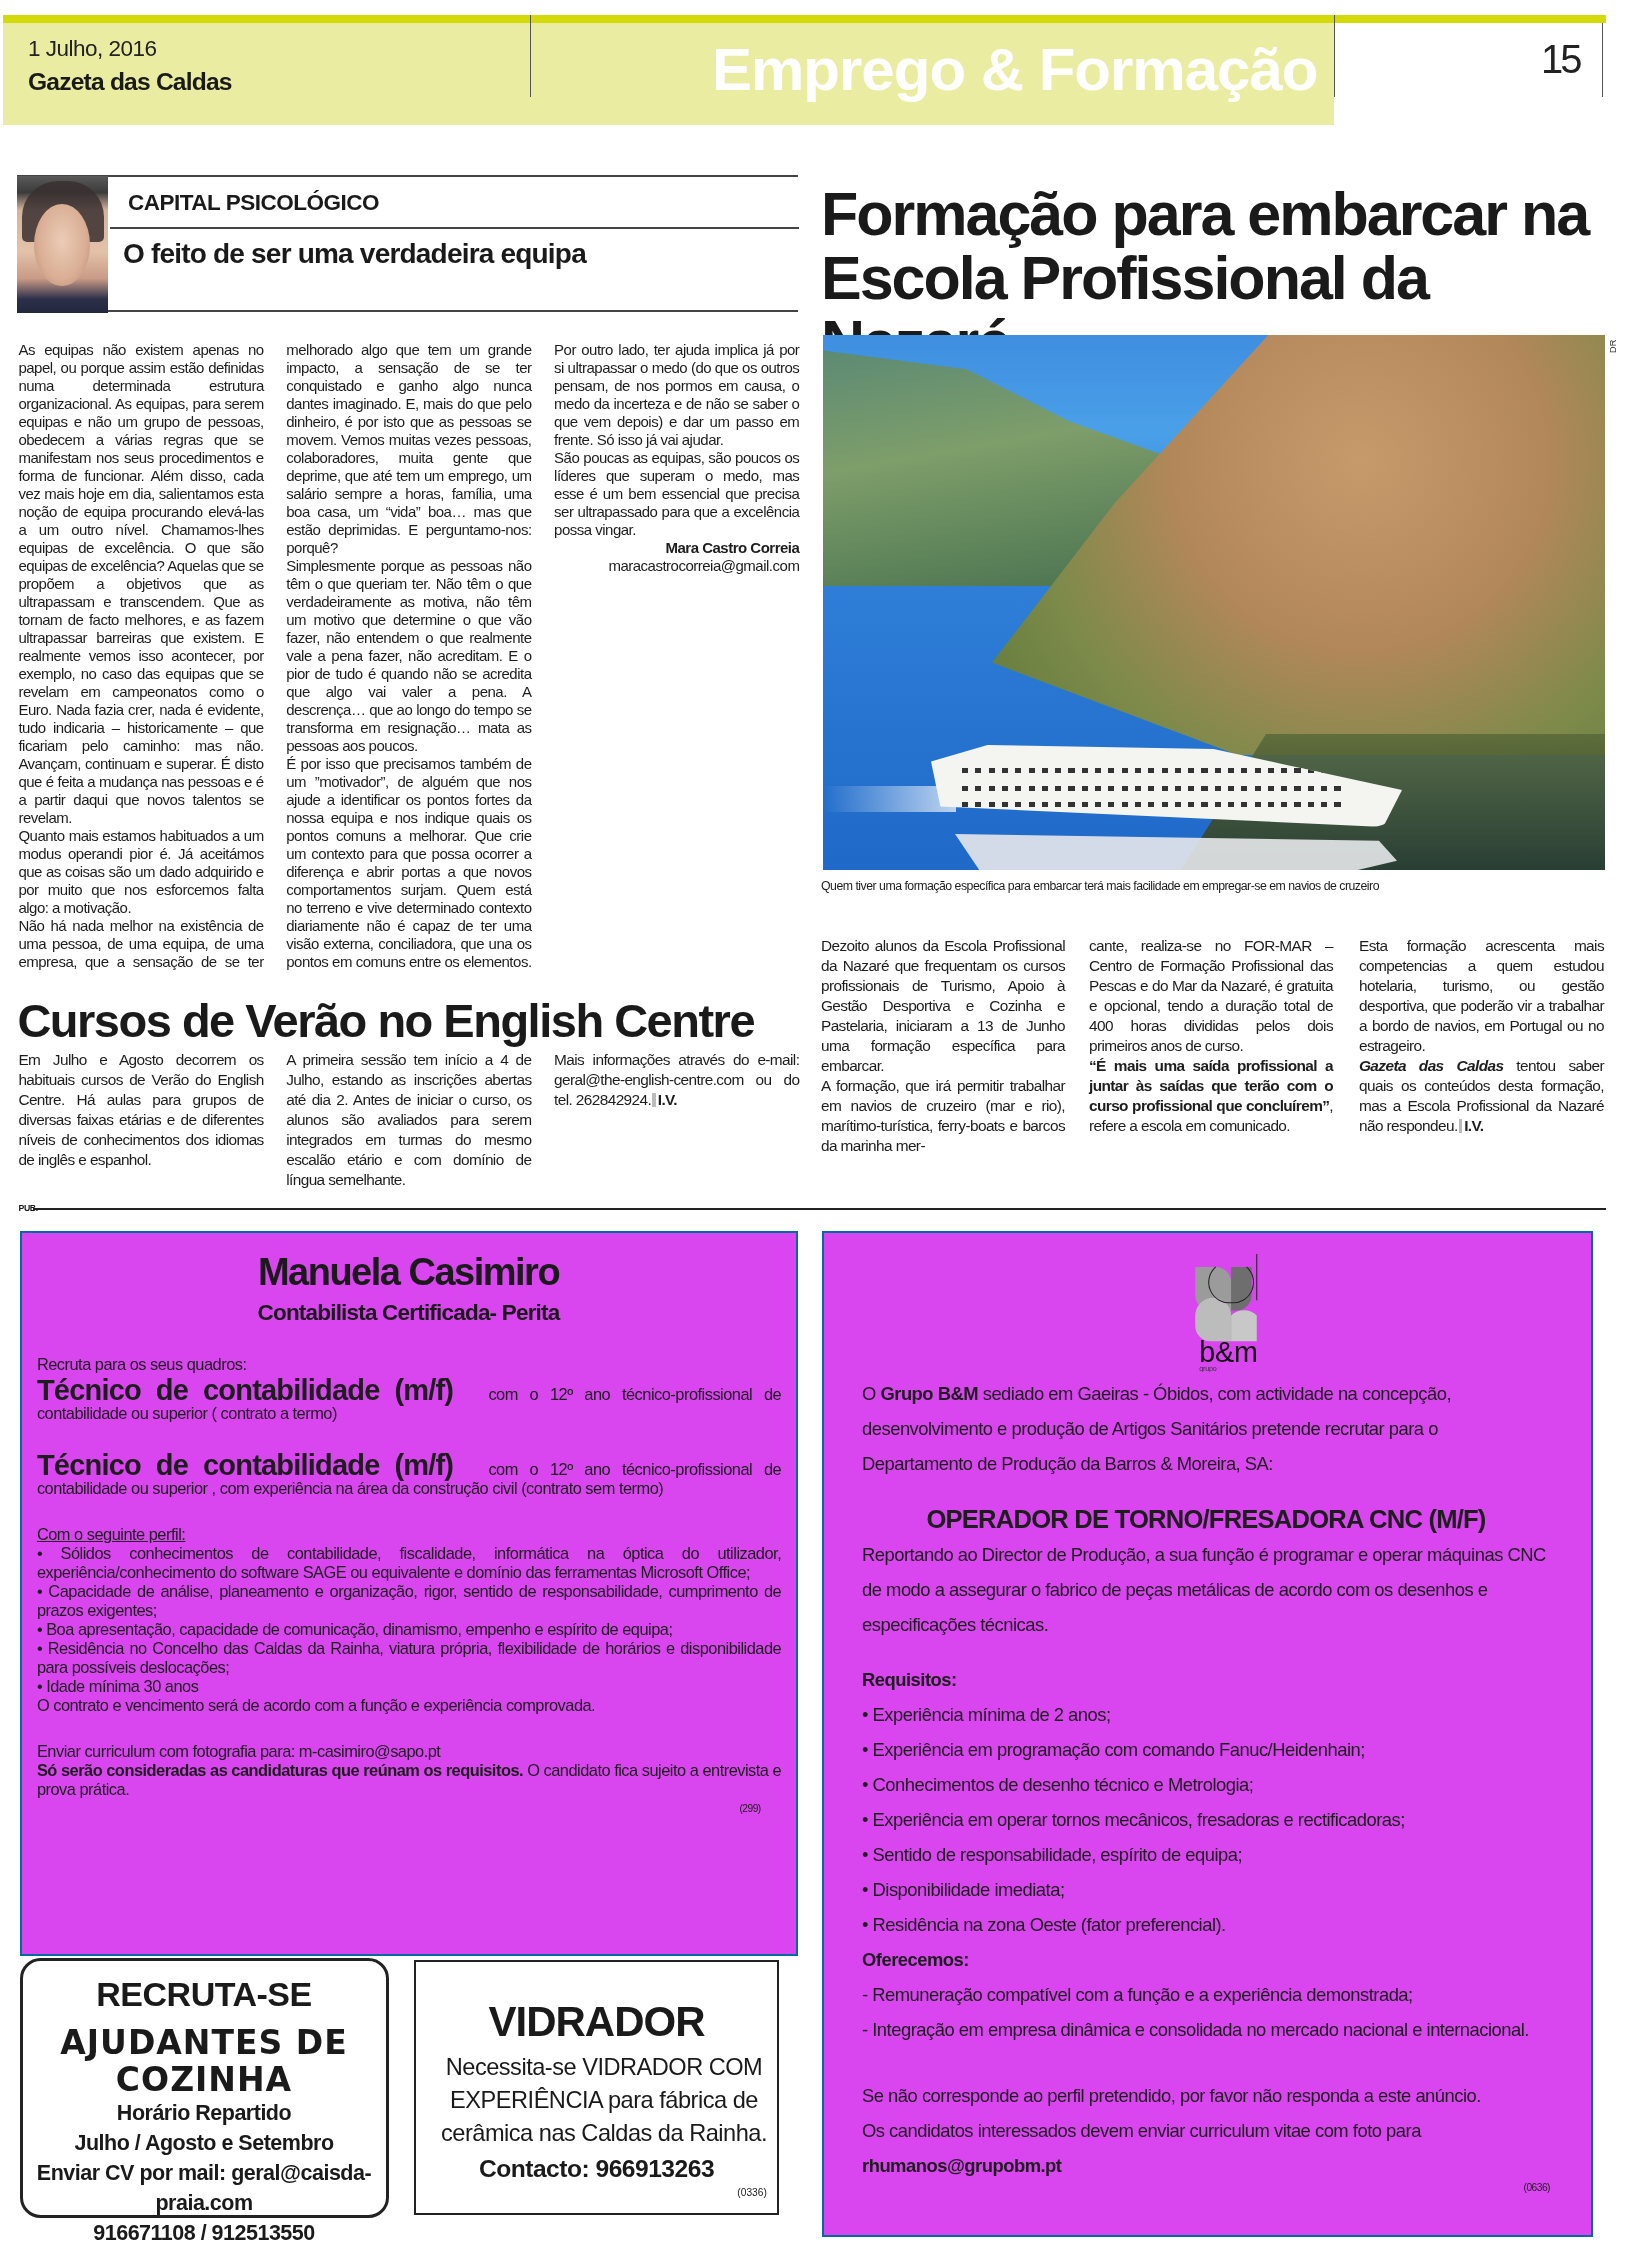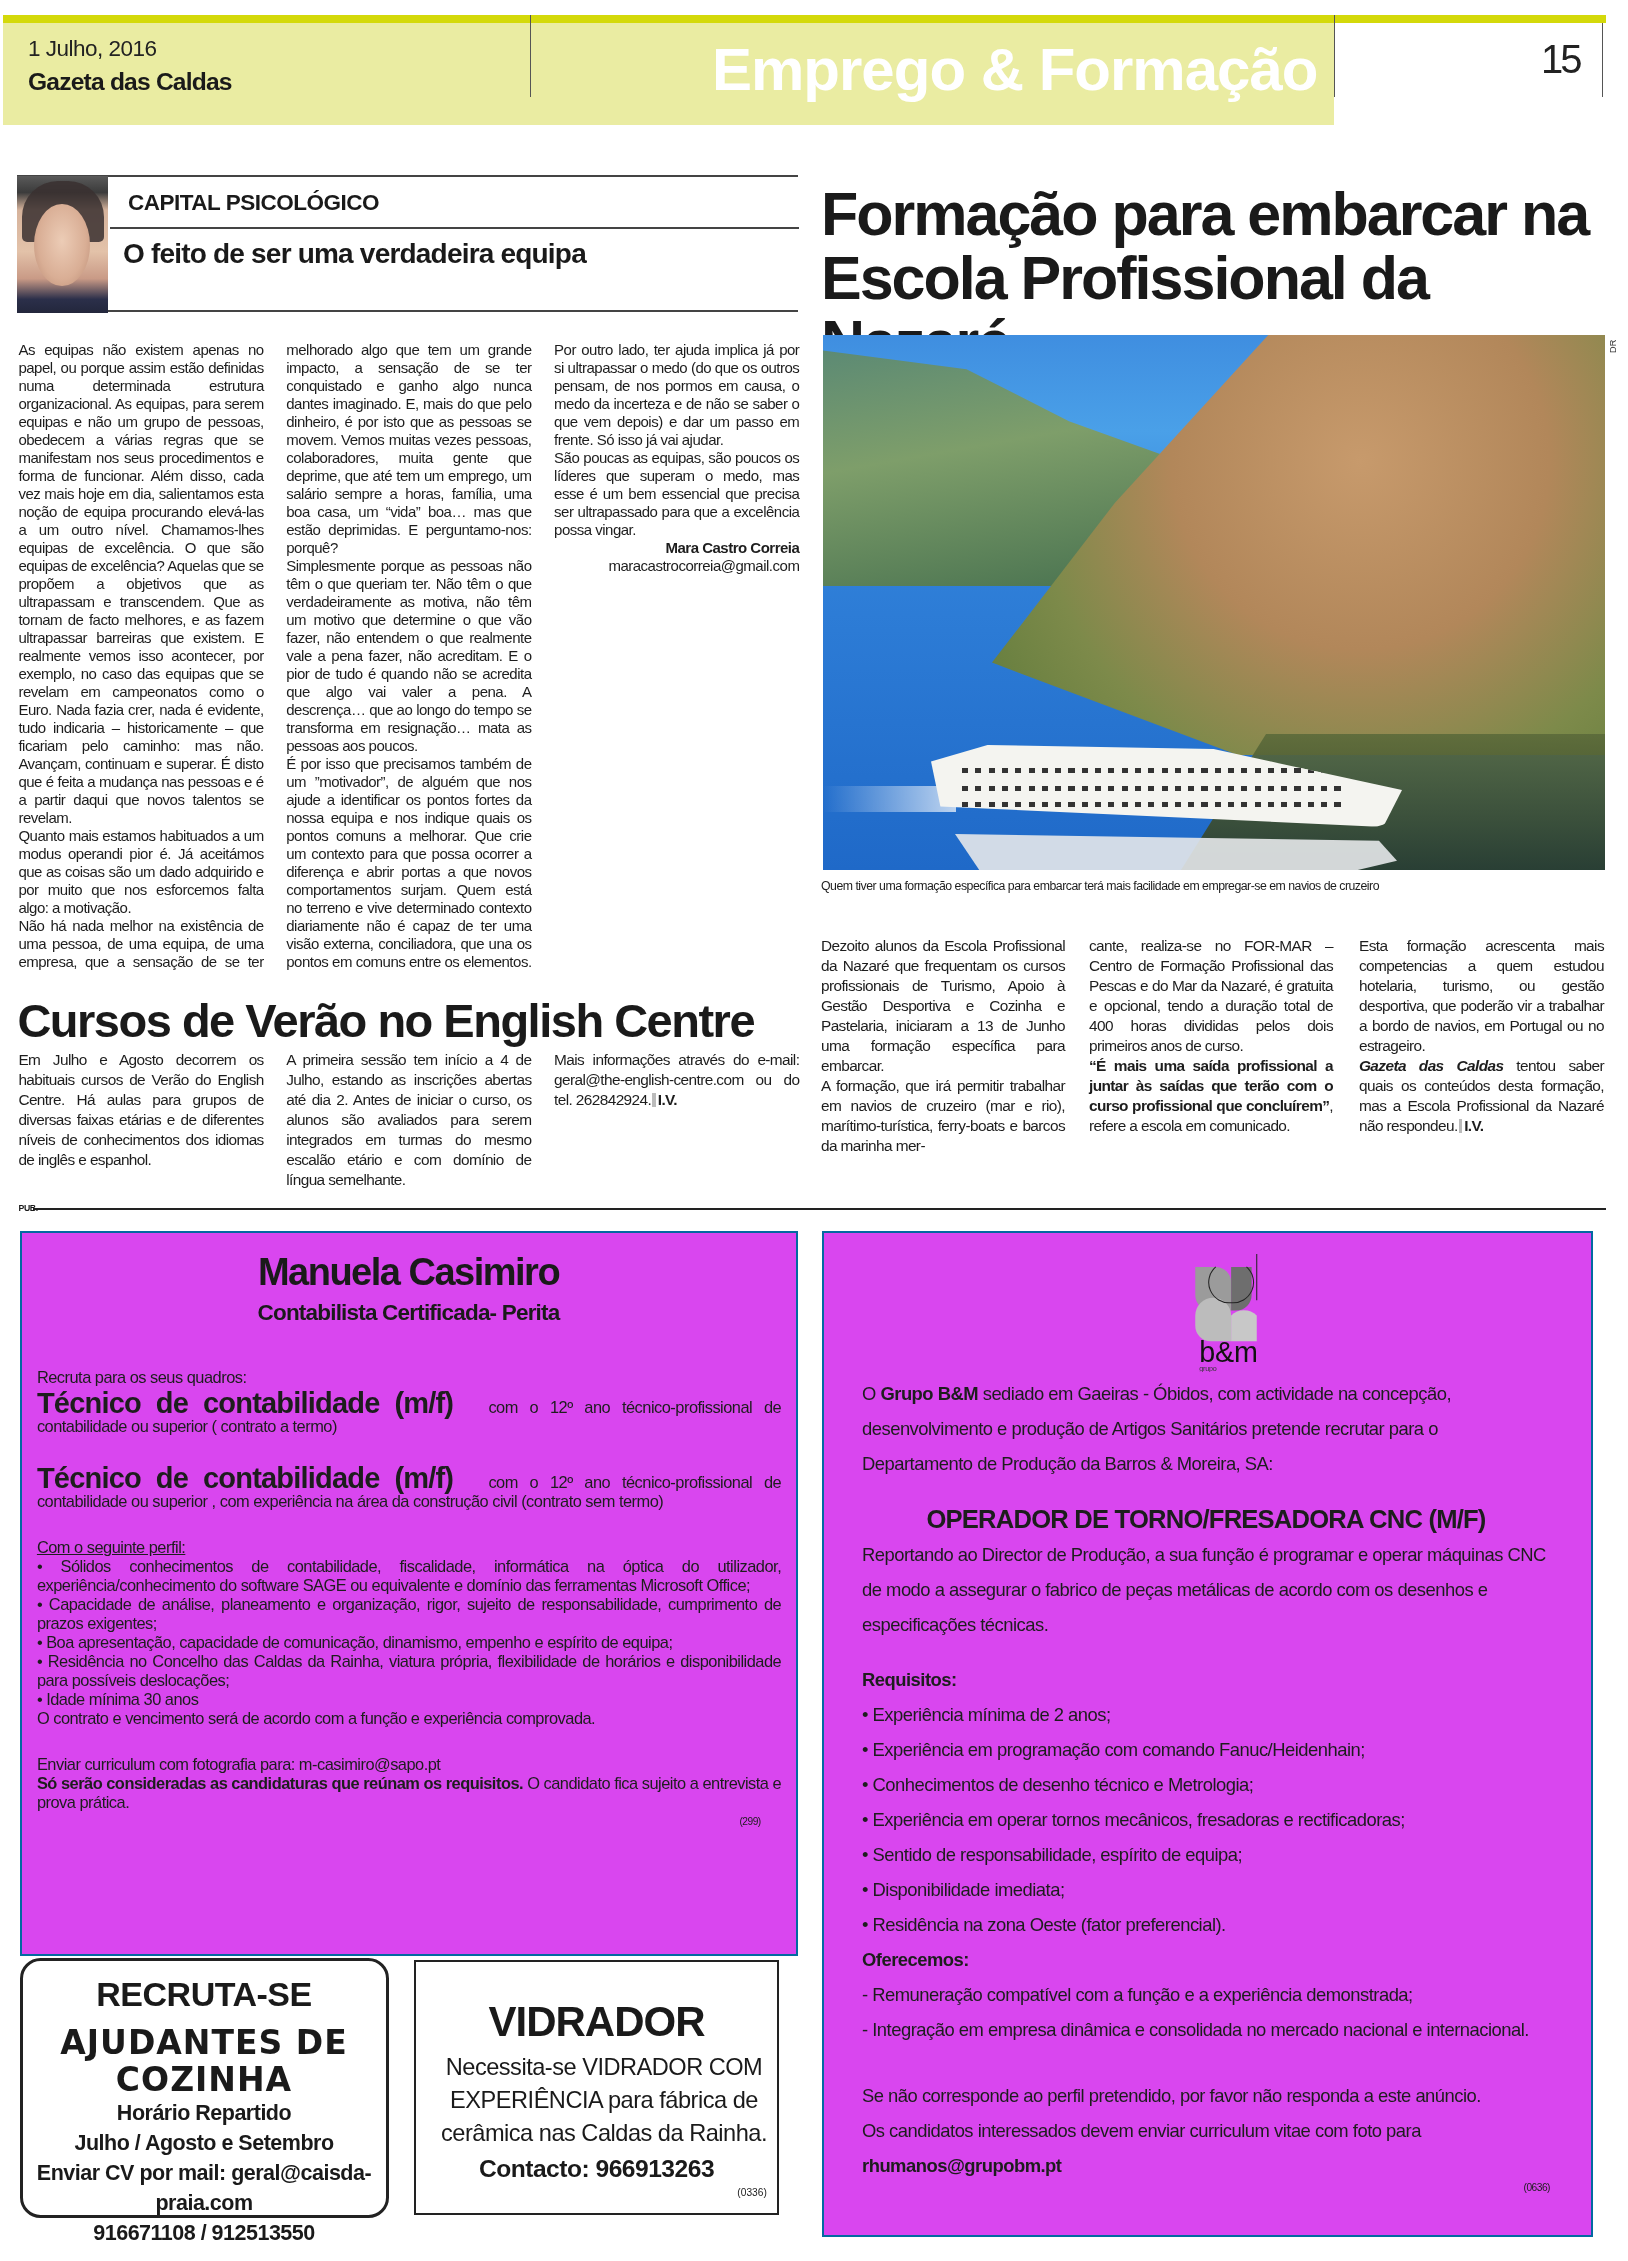--- a/index.html
+++ b/index.html
@@ -182,7 +182,7 @@
   <div class="mc-name">Manuela Casimiro</div>
   <div class="mc-sub">Contabilista Certificada- Perita</div>
   <div class="mc-body">
-    <p style="margin-top:39px;">Recruta para os seus quadros:</p>
+    <p style="margin-top:26px;">Recruta para os seus quadros:</p>
     <p style="margin-top:7.2px;"><span class="mc-job">Técnico de contabilidade (m/f)</span>&nbsp;&nbsp;&nbsp;<span>com o 12º ano técnico-profissional de contabilidade ou superior  ( contrato a termo)</span></p>
     <p style="margin-top:33px;"><span class="mc-job">Técnico de contabilidade (m/f)</span>&nbsp;&nbsp;&nbsp;<span>com o 12º ano técnico-profissional de contabilidade ou superior , com experiência na área da construção civil (contrato sem termo)</span></p>
     <p style="margin-top:27px;text-decoration:underline;">Com o seguinte perfil:</p>

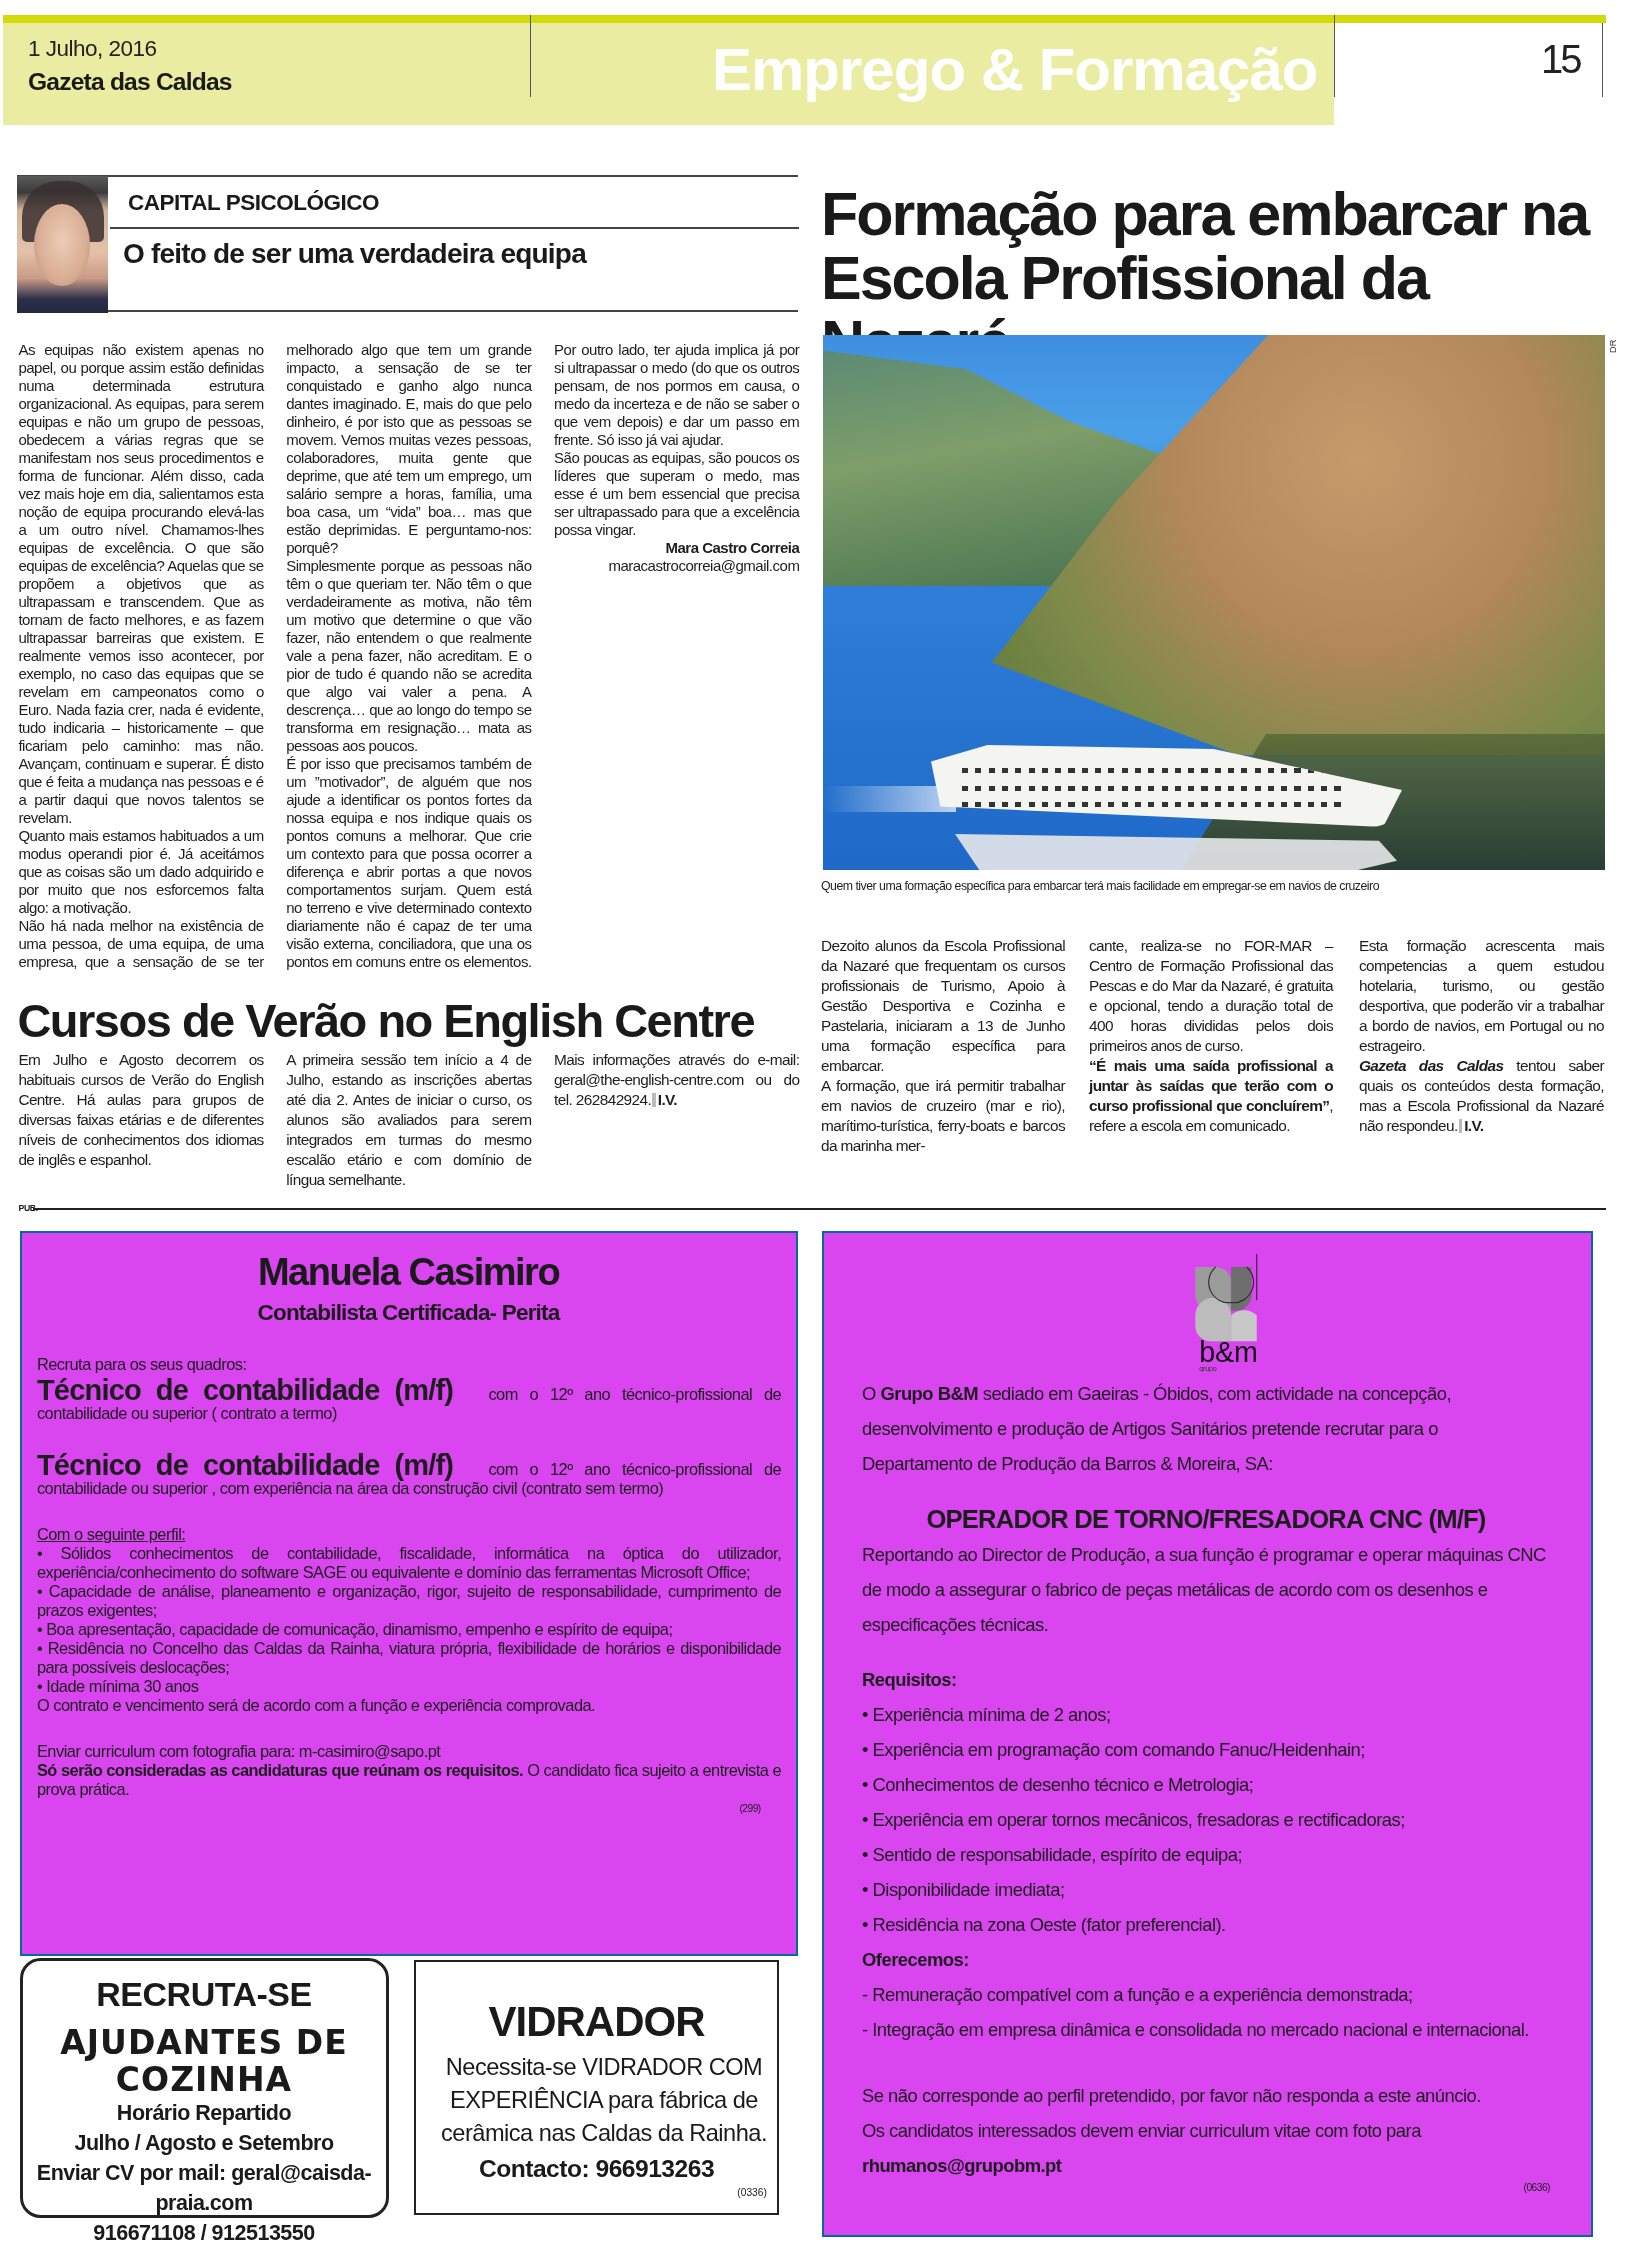--- a/index.html
+++ b/index.html
@@ -187,7 +187,7 @@
     <p style="margin-top:33px;"><span class="mc-job">Técnico de contabilidade (m/f)</span>&nbsp;&nbsp;&nbsp;<span>com o 12º ano técnico-profissional de contabilidade ou superior , com experiência na área da construção civil (contrato sem termo)</span></p>
     <p style="margin-top:27px;text-decoration:underline;">Com o seguinte perfil:</p>
     <p>• Sólidos conhecimentos de contabilidade,  fiscalidade, informática na óptica do utilizador, experiência/conhecimento do software SAGE ou equivalente e domínio das ferramentas Microsoft Office;</p>
-    <p>• Capacidade de análise, planeamento e organização, rigor, sujeito de responsabilidade, cumprimento de prazos exigentes;</p>
+    <p>• Capacidade de análise, planeamento e organização, rigor, sentido de responsabilidade, cumprimento de prazos exigentes;</p>
     <p>• Boa apresentação, capacidade de comunicação, dinamismo,  empenho e espírito de equipa;</p>
     <p>• Residência no Concelho das Caldas da Rainha, viatura própria, flexibilidade de horários e disponibilidade para possíveis deslocações;</p>
     <p>• Idade mínima 30 anos</p>

